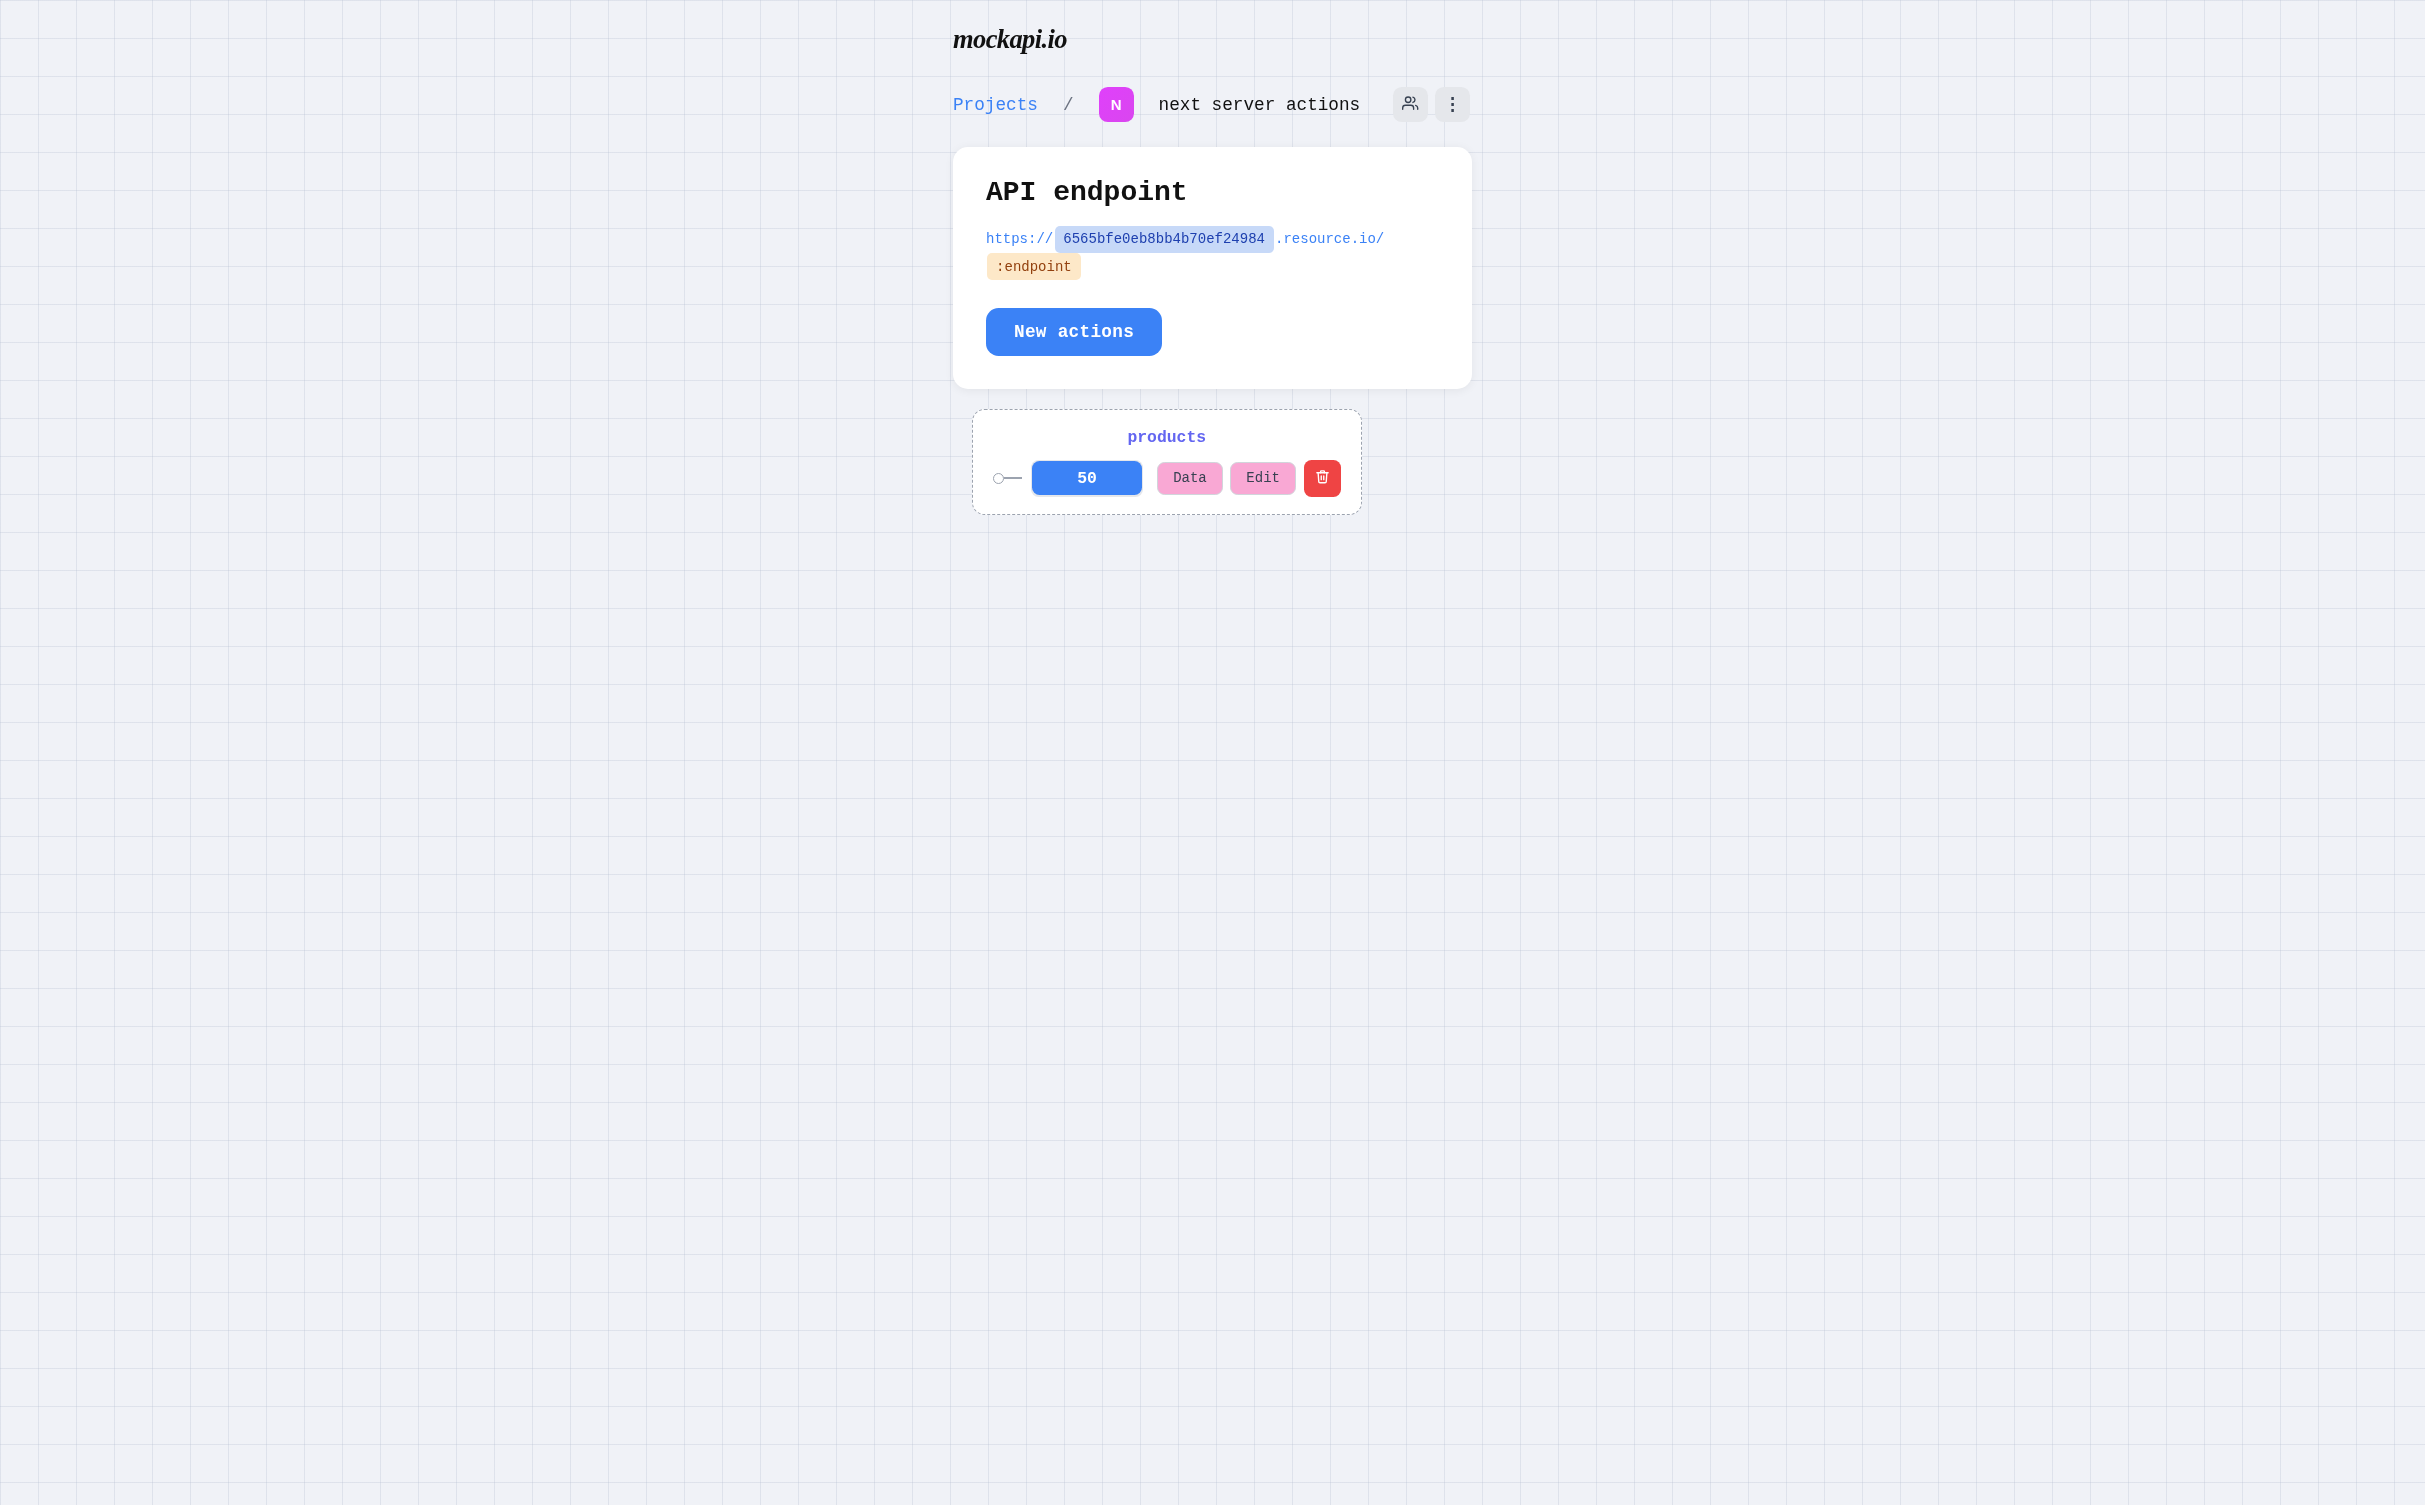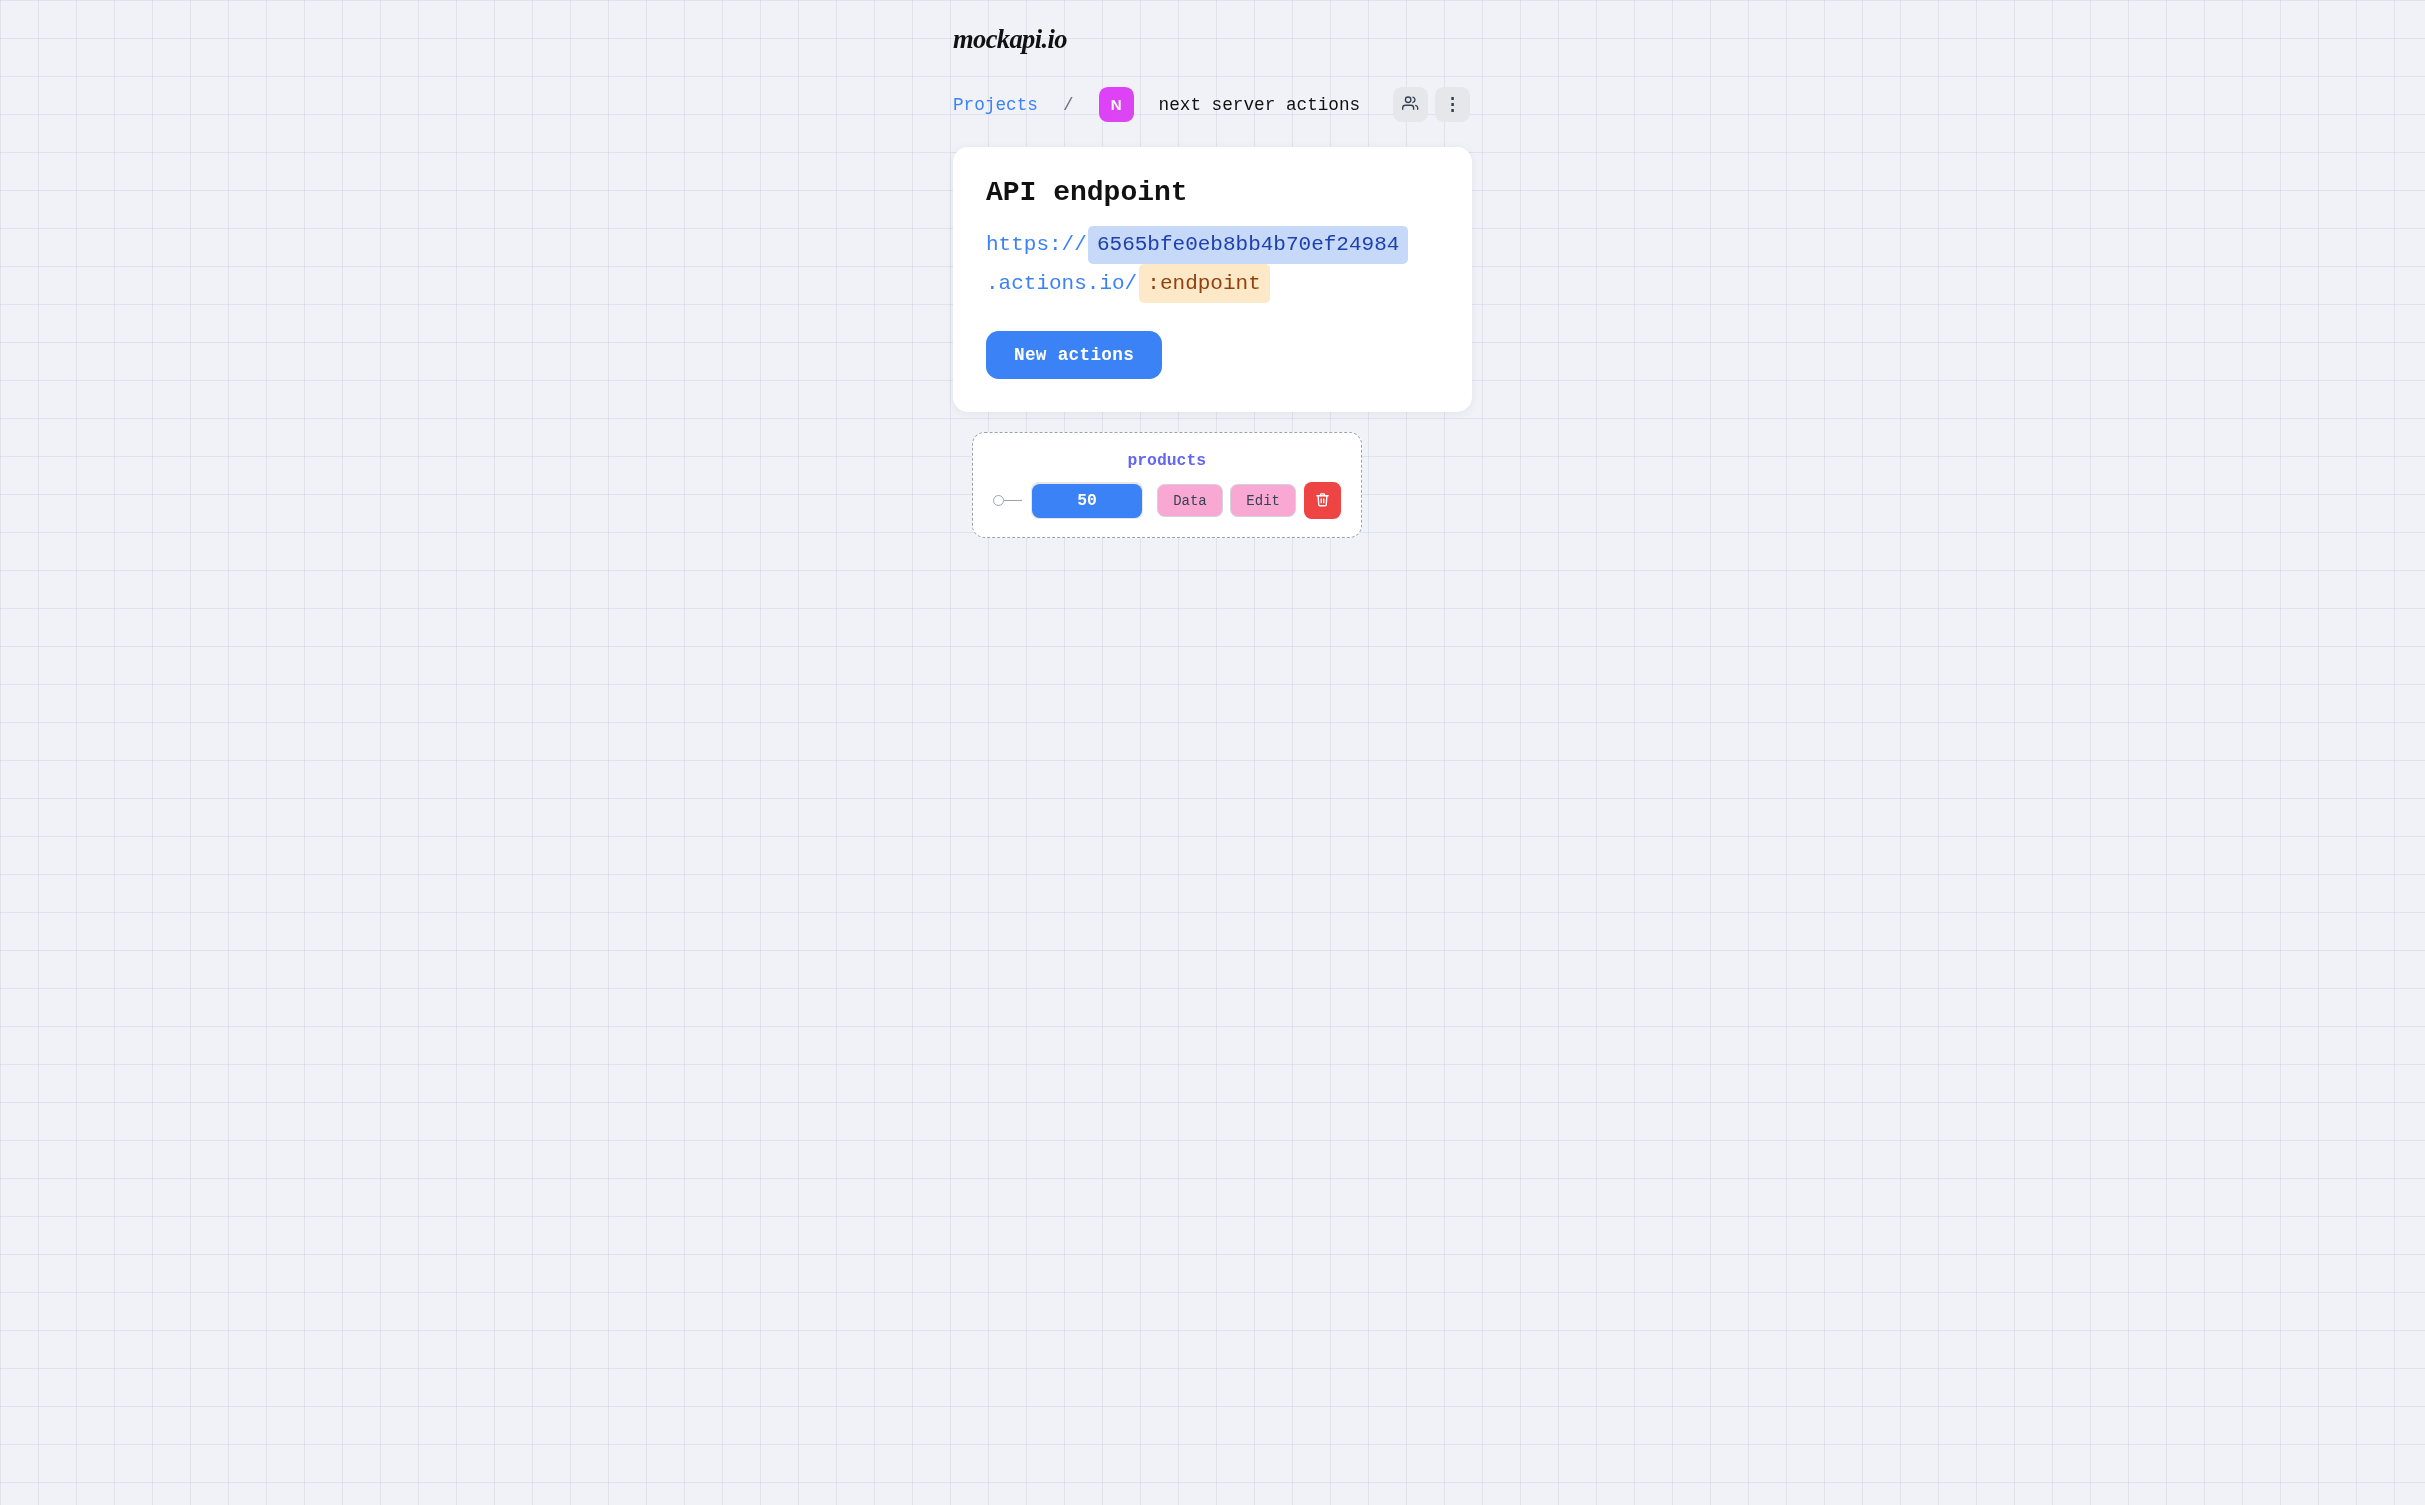--- a/index.html
+++ b/index.html
@@ -122,7 +122,7 @@
       align-items: center;
       flex-wrap: wrap;
       gap: 0;
-      font-size: 21px;
+      font-size: 14px;
       font-family: 'Courier New', monospace;
       margin-bottom: 28px;
       line-height: 1.6;

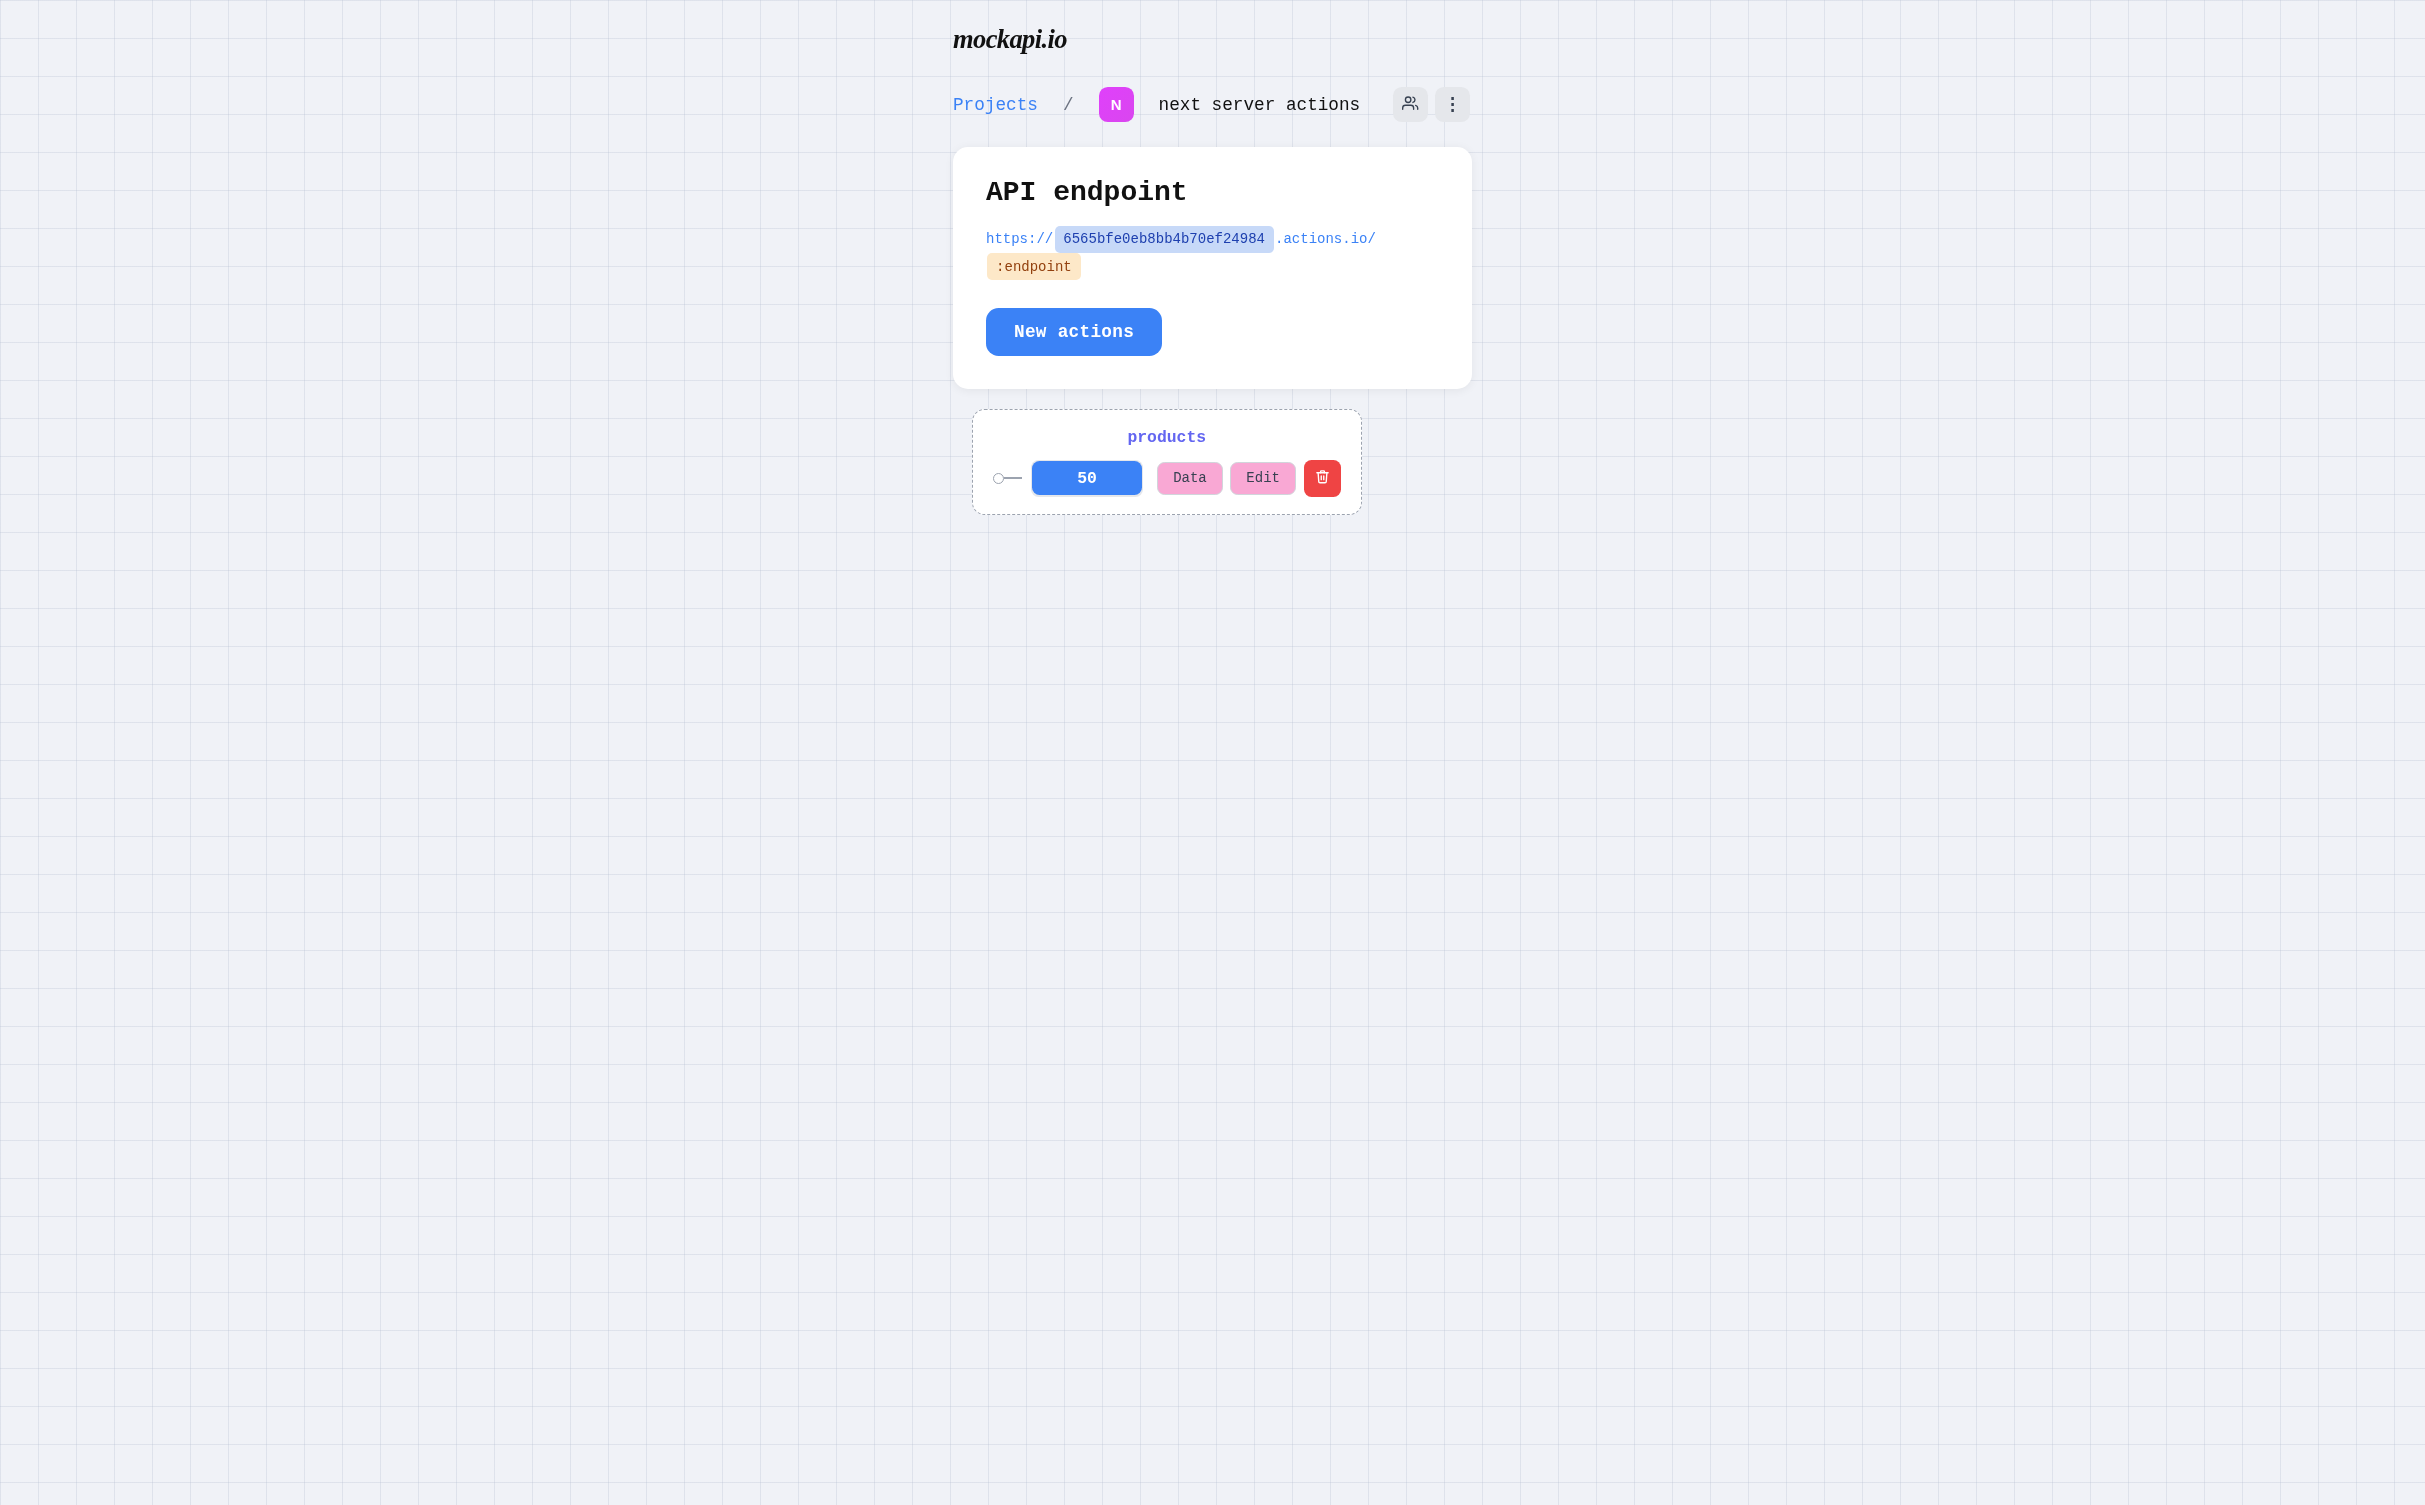--- a/index.html
+++ b/index.html
@@ -315,7 +315,7 @@
     <div class="endpoint-url">
       <span class="url-prefix">https://</span>
       <span class="url-id">6565bfe0eb8bb4b70ef24984</span>
-      <span class="url-domain">.actions.io/</span>
+      <span class="url-domain">.resource.io/</span>
       <span class="url-endpoint">:endpoint</span>
     </div>
 

